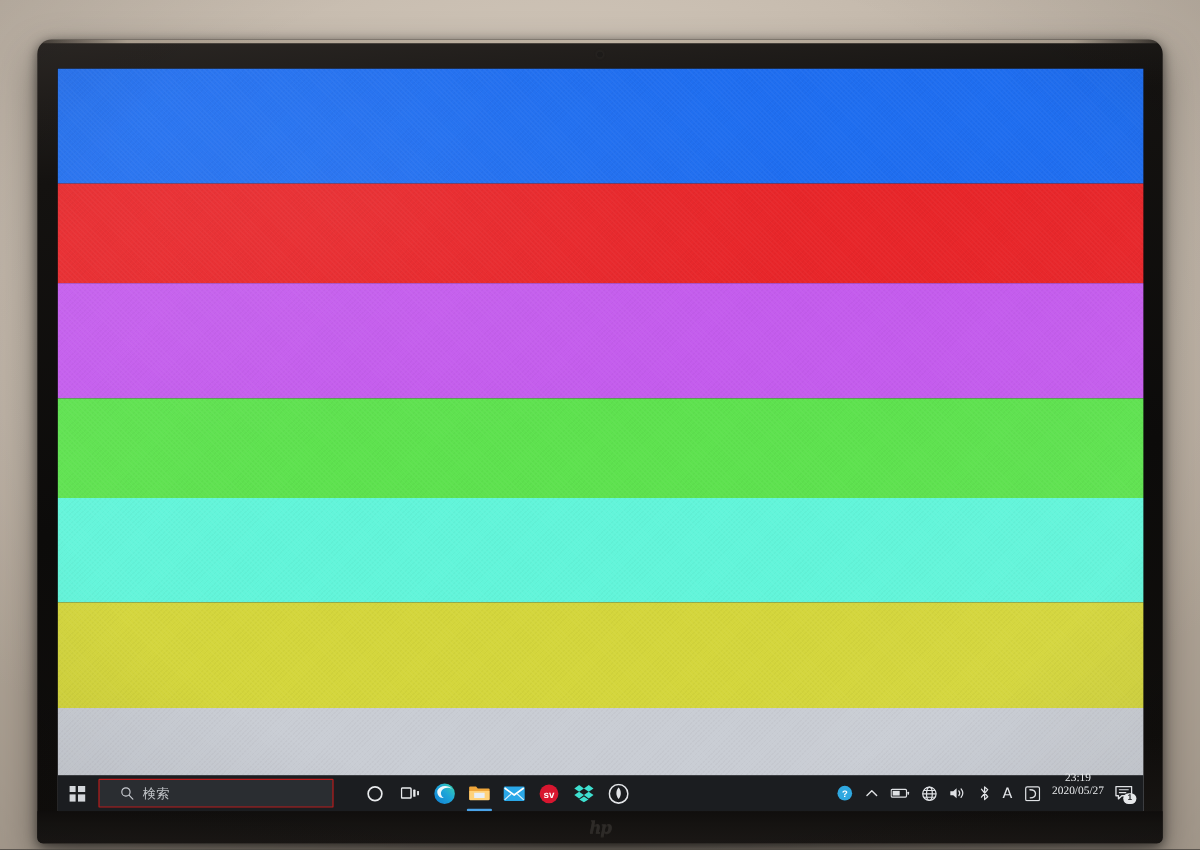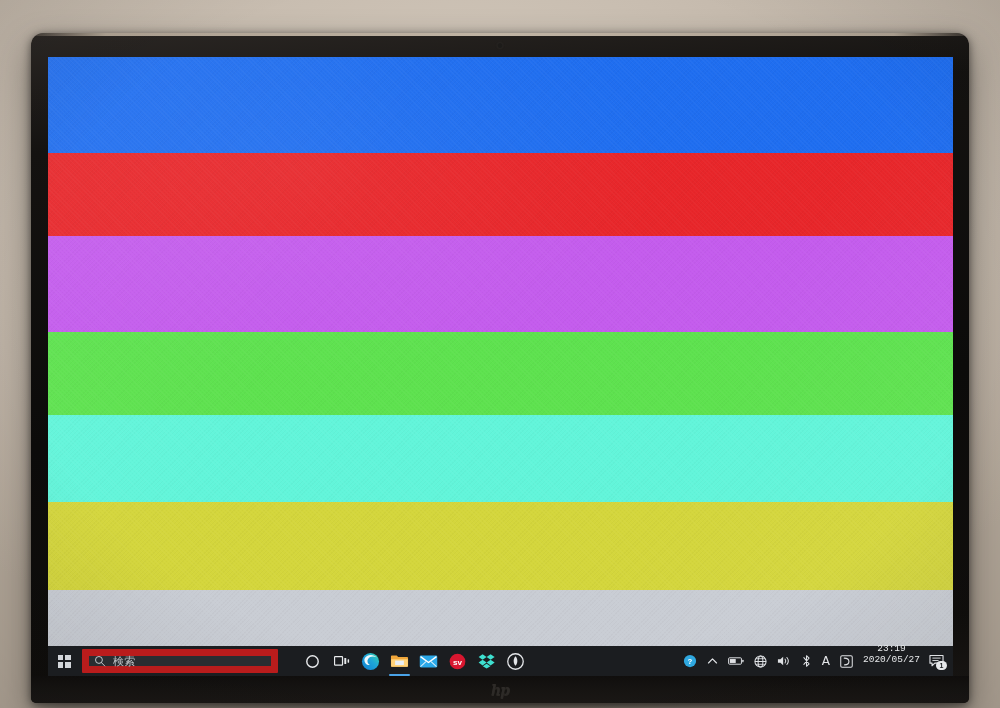--- a/index.html
+++ b/index.html
@@ -216,7 +216,7 @@
     color: #e7e9eb;
     padding: 0 7px 12px 5px;
     height: 30px;
-    font-family: Liberation Mono, monospace;
+    font-family: Liberation Serif, serif;
   }
   #notif {
     position: relative;

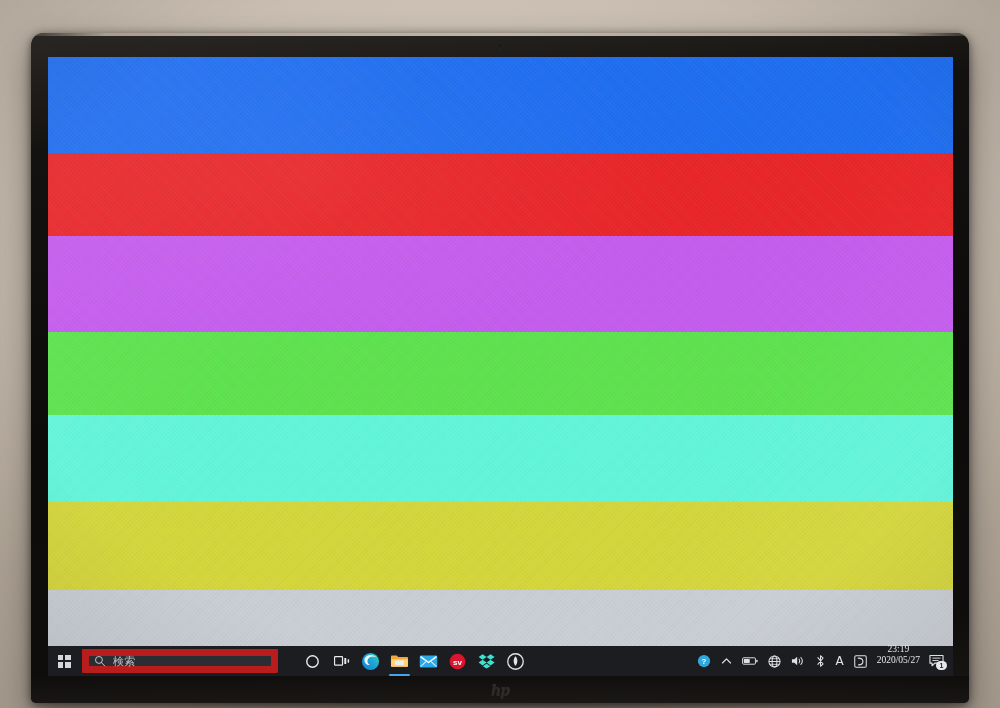--- a/index.html
+++ b/index.html
@@ -152,12 +152,12 @@
     height: 24px;
     margin-left: 2px;
     background: #2a2d31;
-    border: 7px solid #b91c1c;
+    border: 1px solid #b91c1c;
     border-radius: 1px;
     display: flex;
     align-items: center;
     gap: 7px;
-    padding-left: 5px;
+    padding-left: 17px;
     box-sizing: border-box;
   }
   #search-placeholder {

